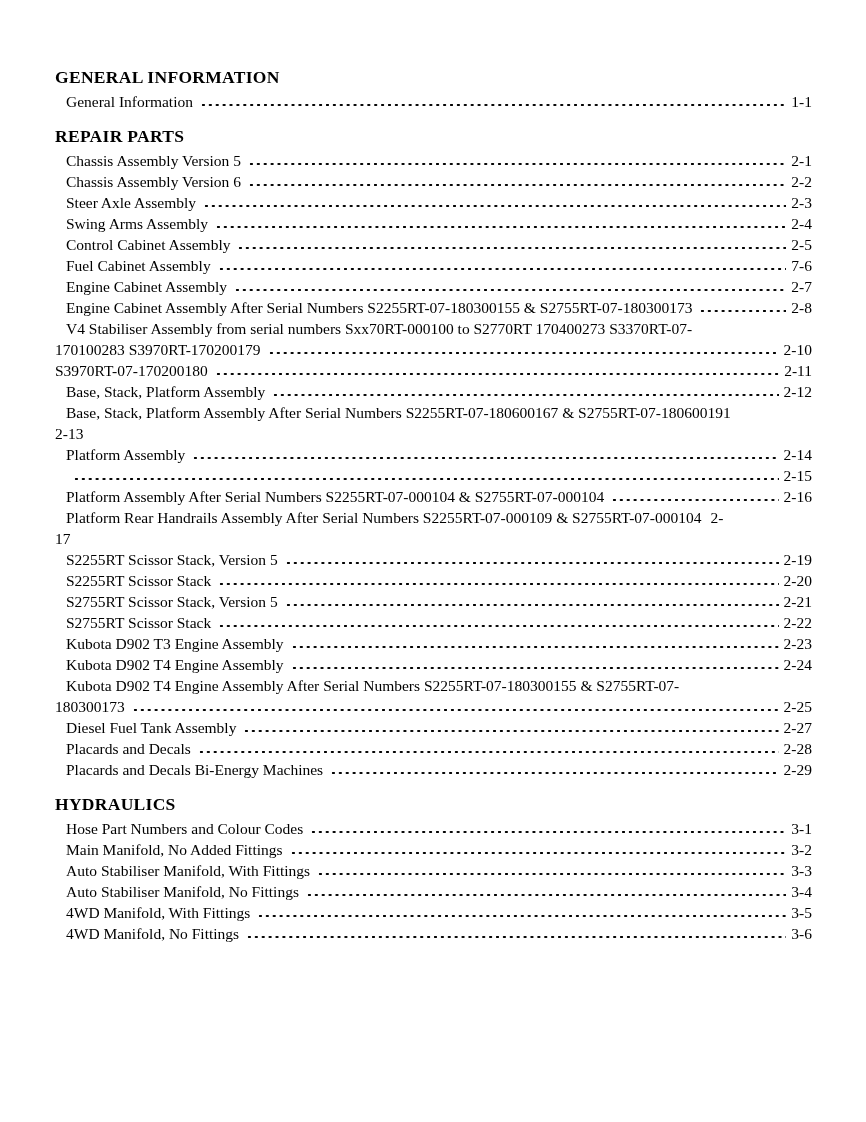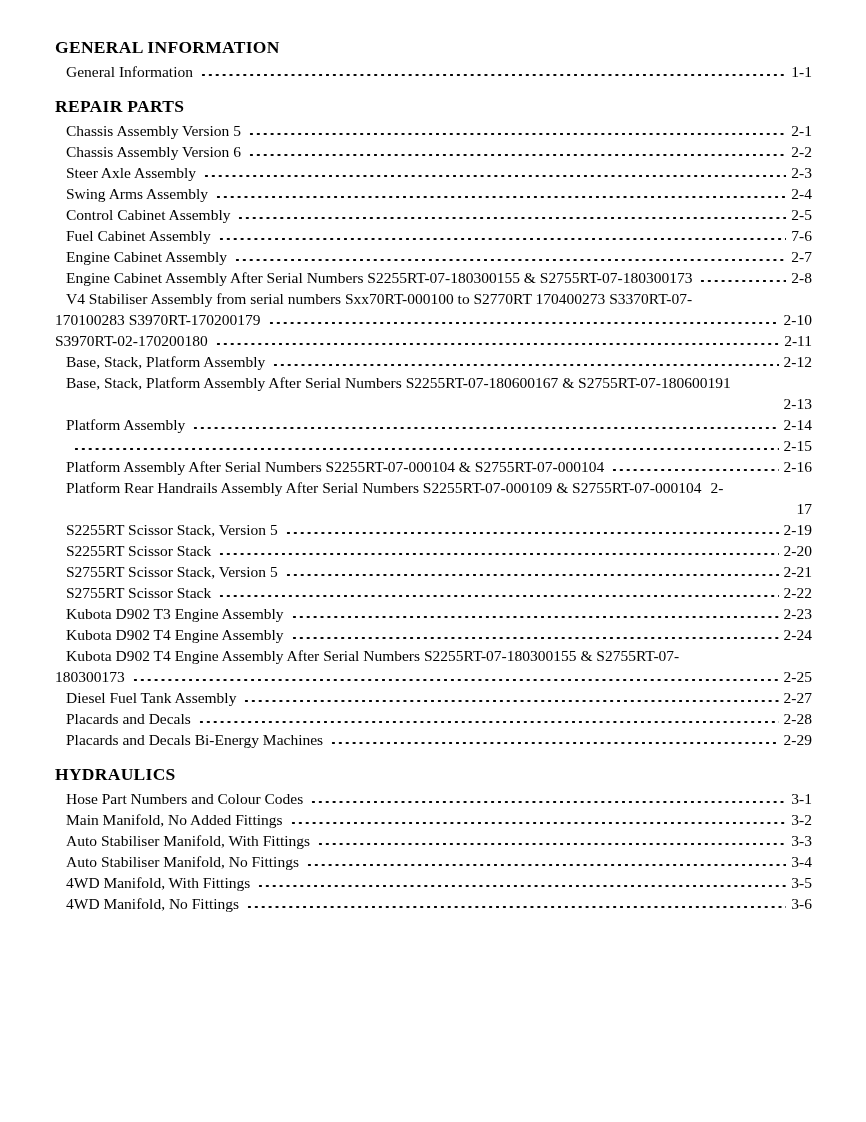--- a/index.html
+++ b/index.html
@@ -13,7 +13,7 @@
   .page {
     width: 866px;
     height: 1122px;
-    padding: 36px 54px 20px 55px;
+    padding: 66px 54px 20px 55px;
   }
   .toc-heading {
     font-size: 17.5px;

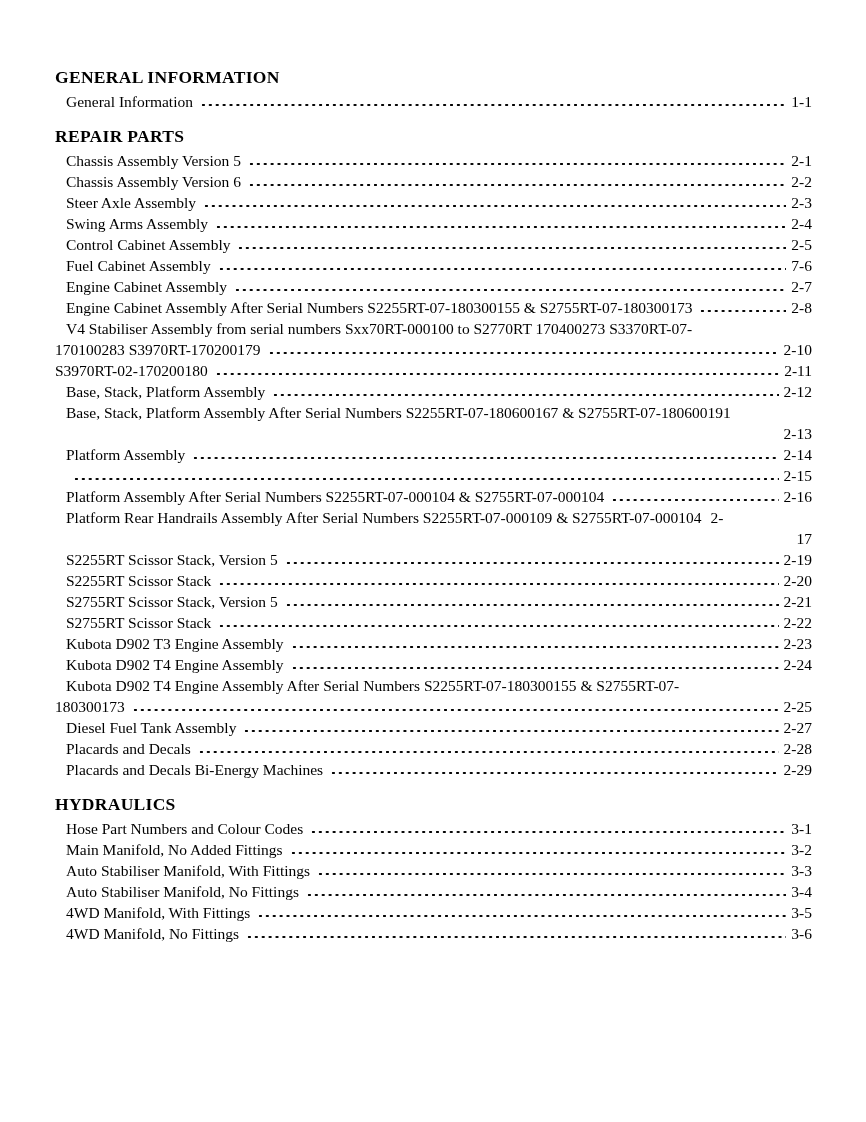--- a/index.html
+++ b/index.html
@@ -32,7 +32,7 @@
     display: flex;
     align-items: baseline;
   }
-  .entry-row.cont, .entry-line.cont { margin-left: -11px; text-align: right; }
+  .entry-row.cont, .entry-line.cont { margin-left: -11px; }
   .entry-label { flex: 0 1 auto; }
   .leader {
     flex: 1 1 auto;

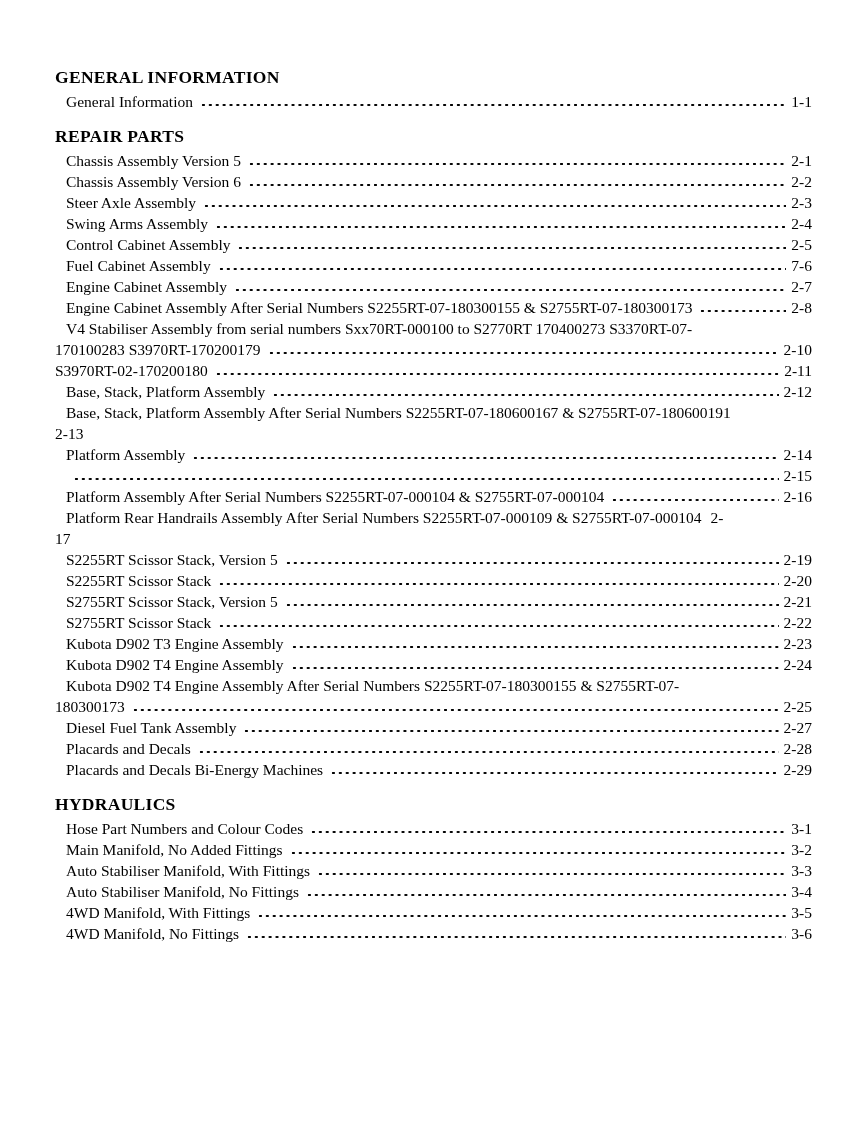--- a/index.html
+++ b/index.html
@@ -129,7 +129,7 @@
         </div>
         <div class="toc-entry">
           <div class="entry-row cont">
-            <span class="entry-label">S3970RT-02-170200180</span>
+            <span class="entry-label">S3970RT-07-170200180</span>
             <span class="leader"></span>
             <span class="page-num">2-11</span>
           </div>

